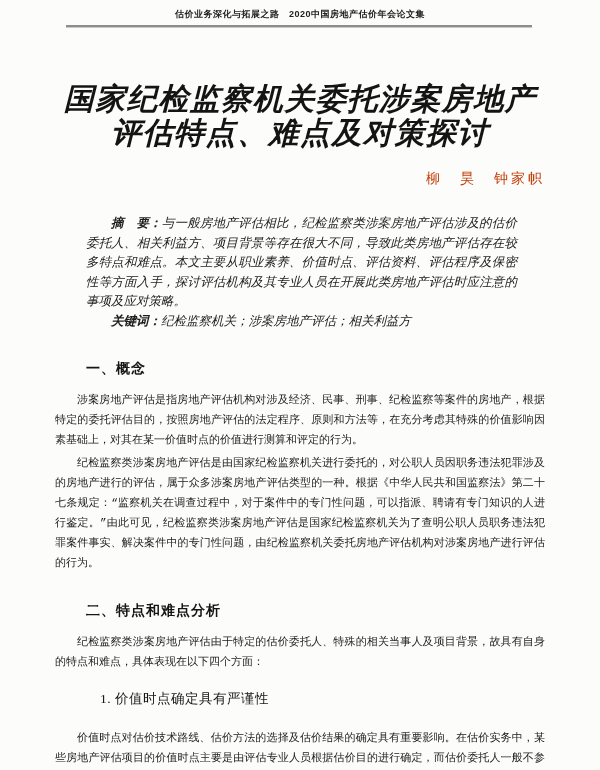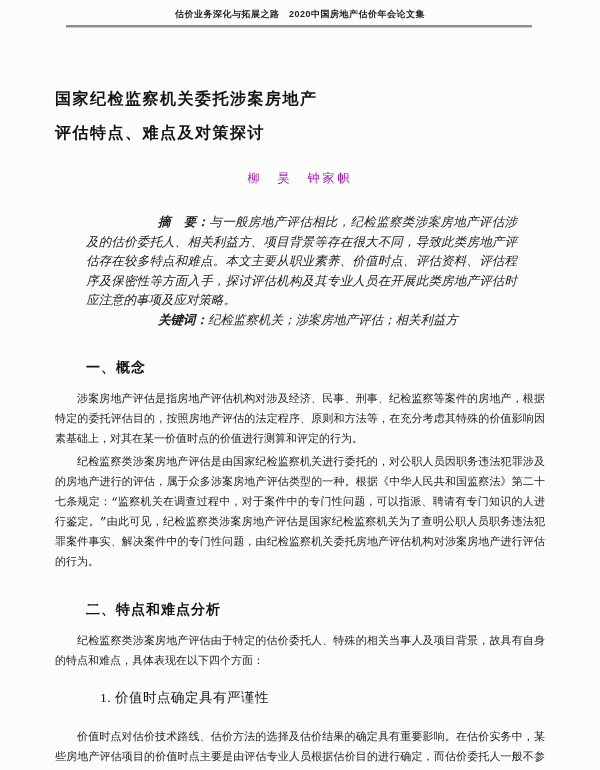--- a/index.html
+++ b/index.html
@@ -32,12 +32,13 @@
   }
   .paper-title {
     margin:54px 0 0 0;
-    text-align:left;
-    font-size:16px;
+    text-align:center;
+    font-size:30px;
     line-height:34px;
     font-weight:bold;
     letter-spacing:1.5px;
     color:#141414;
+    font-style:italic;
   }
   .authors {
     margin-top:20px;

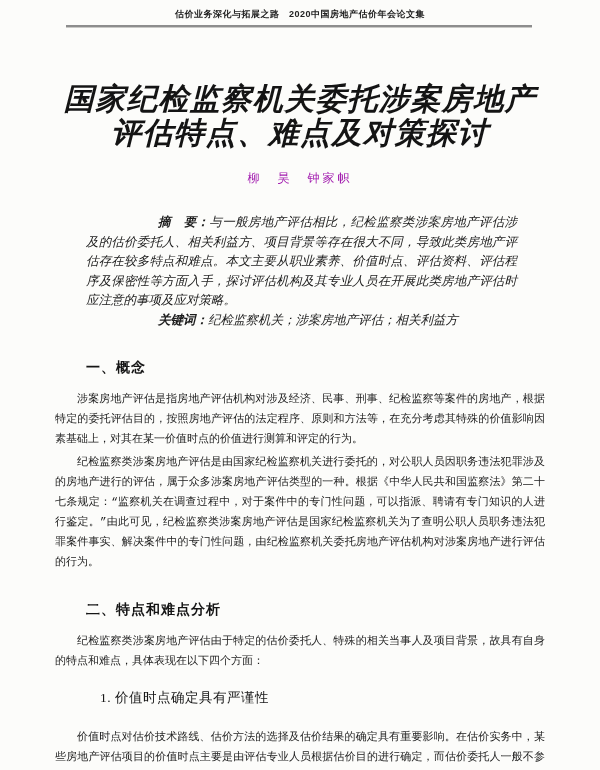--- a/index.html
+++ b/index.html
@@ -42,10 +42,10 @@
   }
   .authors {
     margin-top:20px;
-    text-align:center;
-    font-size:12px;
+    text-align:right;
+    font-size:14px;
     letter-spacing:3px;
-    color:#a21caf;
+    color:#c2410c;
   }
   .abstract-block {
     margin:26px 28px 0 31px;

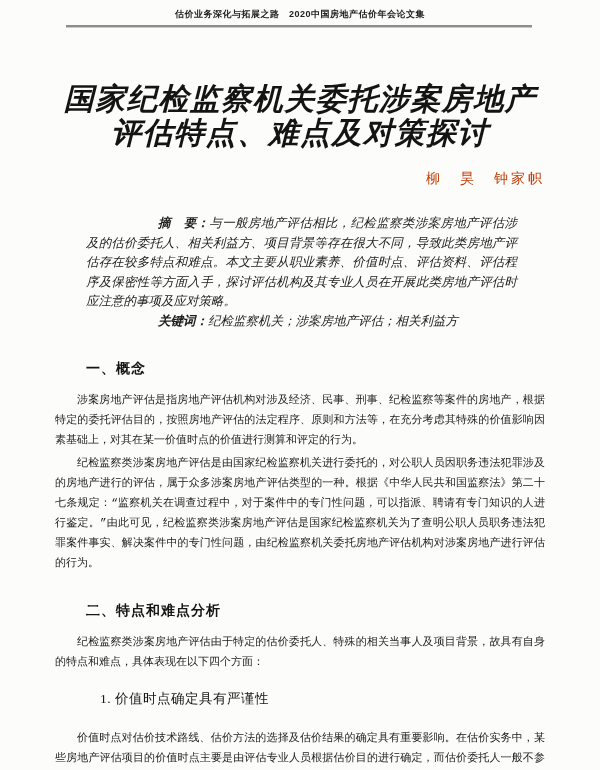--- a/index.html
+++ b/index.html
@@ -55,7 +55,7 @@
     text-align:justify;
   }
   .abstract-block p { margin:0; text-indent:2em; }
-  .inline-label { font-weight:bold;margin-left:47px; }
+  .inline-label { font-weight:bold; }
   .sec-heading {
     font-family:"Liberation Sans", sans-serif;
     font-size:14px;

